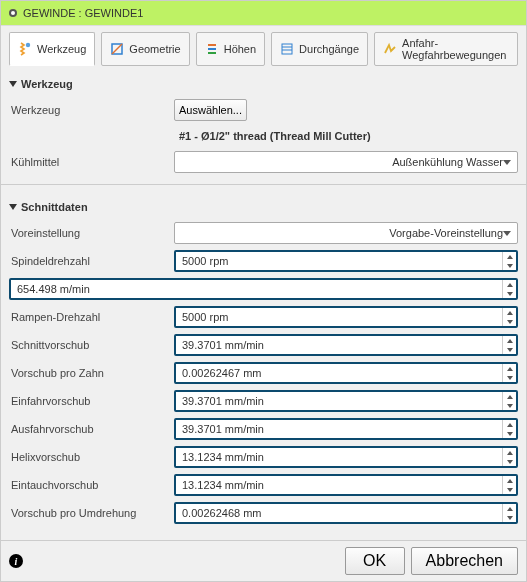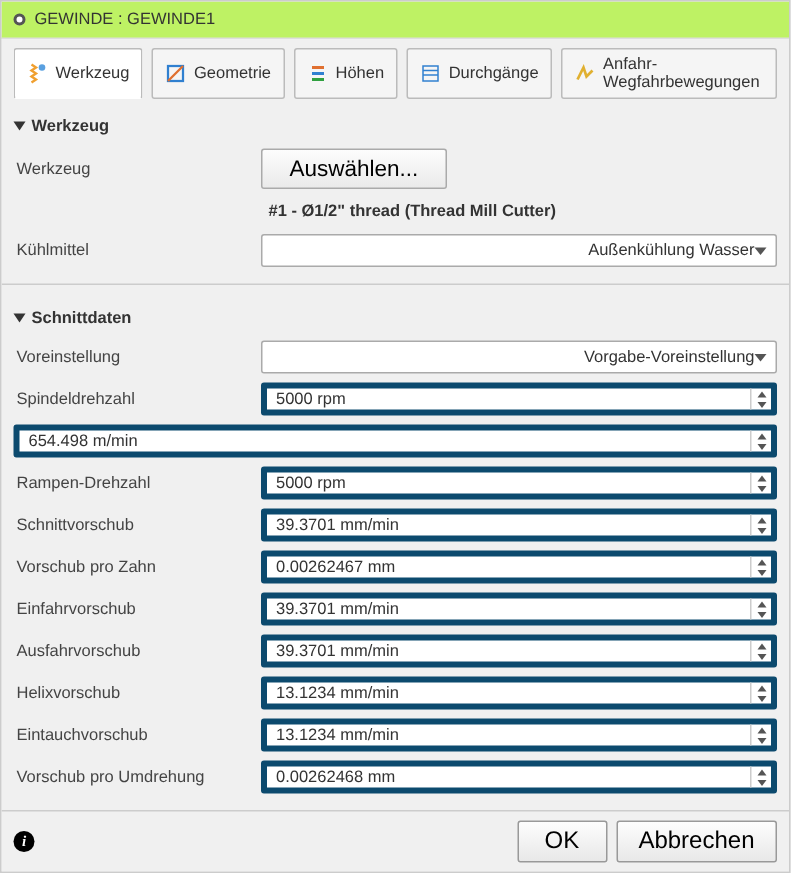--- a/index.html
+++ b/index.html
@@ -87,9 +87,9 @@
   background: linear-gradient(#fdfdfd,#eaeaea);
   border: 1px solid #aaa;
   border-radius: 2px;
-  padding: 4px 18px;
+  padding: 4px 4px;
   cursor: pointer;
-  font-size: 15px;
+  font-size: 11px;
 }
 .tool-desc {
   font-weight: bold;

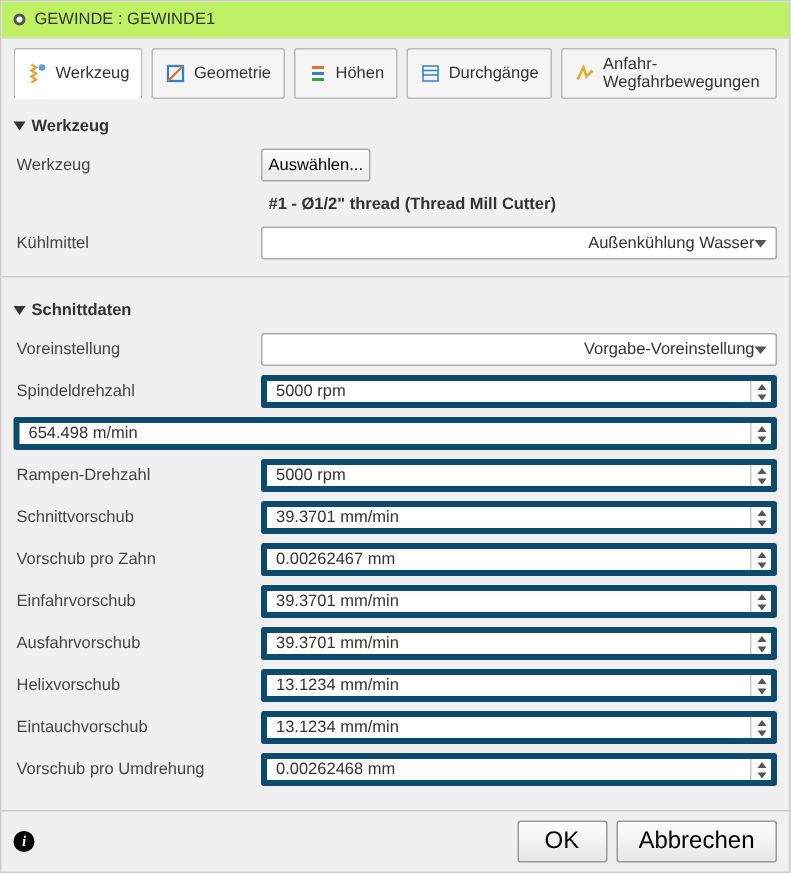--- a/index.html
+++ b/index.html
@@ -119,7 +119,7 @@
   display: flex;
   align-items: stretch;
   background: #fff;
-  border: 4px solid #0c4a6e;
+  border: 2px solid #0c4a6e;
   border-radius: 2px;
   height: 22px;
 }

